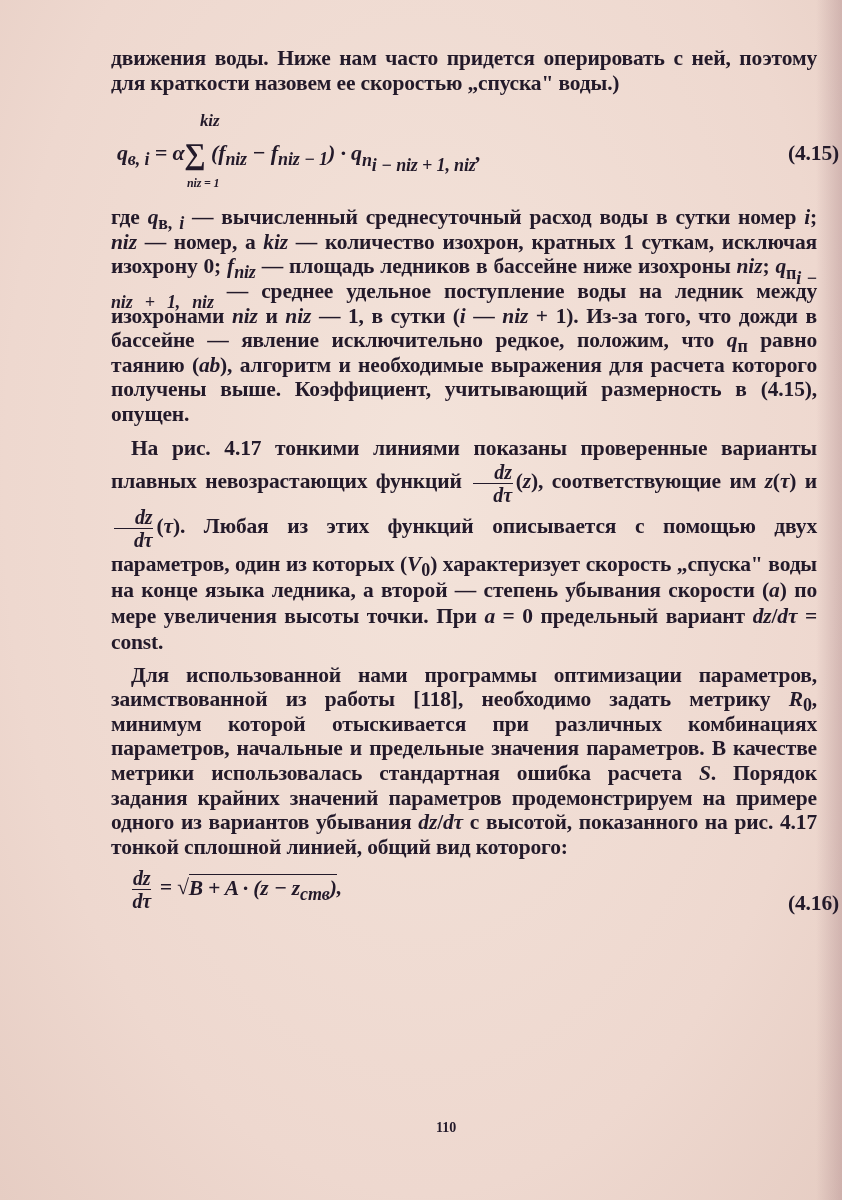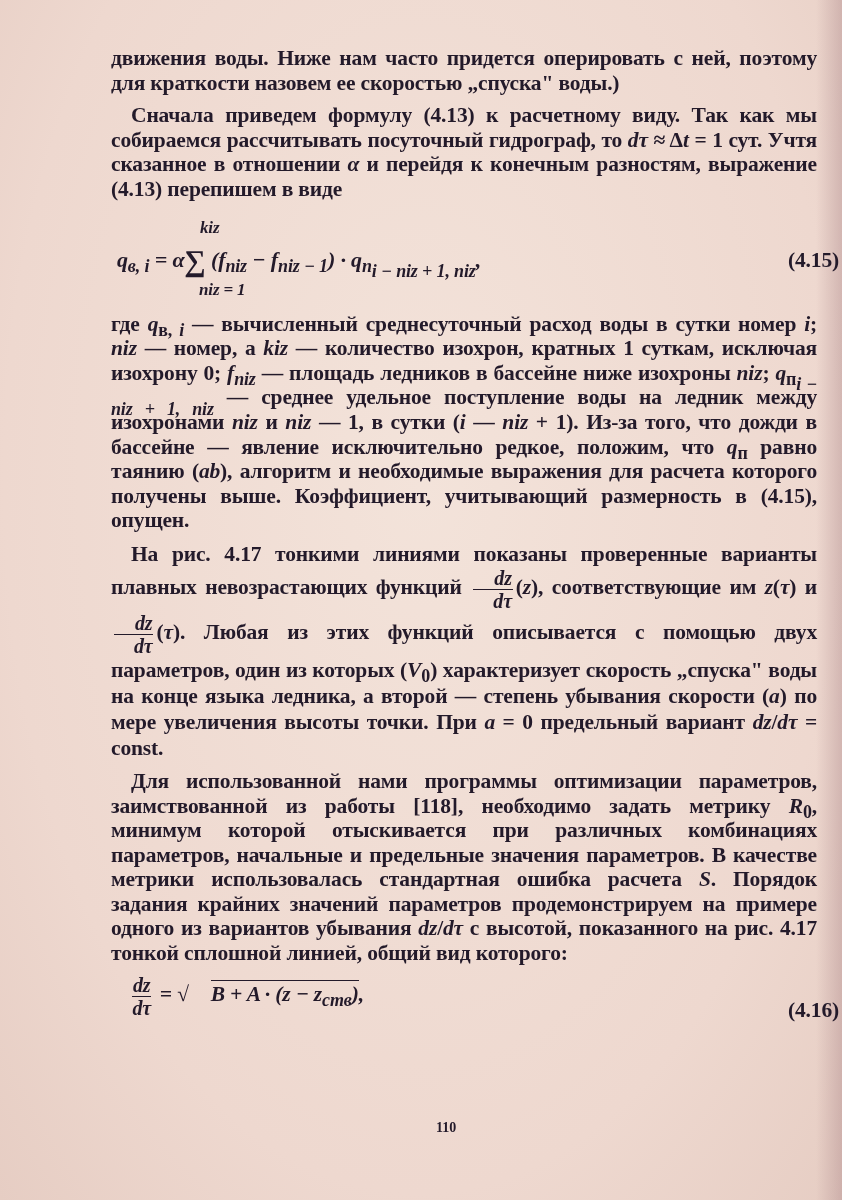--- a/index.html
+++ b/index.html
@@ -52,7 +52,6 @@
 
   <p>движения воды. Ниже нам часто придется оперировать с ней, поэтому для краткости назовем ее скоростью „спуска" воды.)</p>
 
-  <p class="indent">Сначала приведем формулу (4.13) к расчетному виду. Так как мы собираемся рассчитывать посуточный гидрограф, то <i>dτ</i> ≈ Δ<i>t</i> = 1 сут. Учтя сказанное в отношении <i>α</i> и перейдя к конечным разностям, выражение (4.13) перепишем в виде</p>
 
   <div class="formula">
     <span class="sum-top">kiz</span>

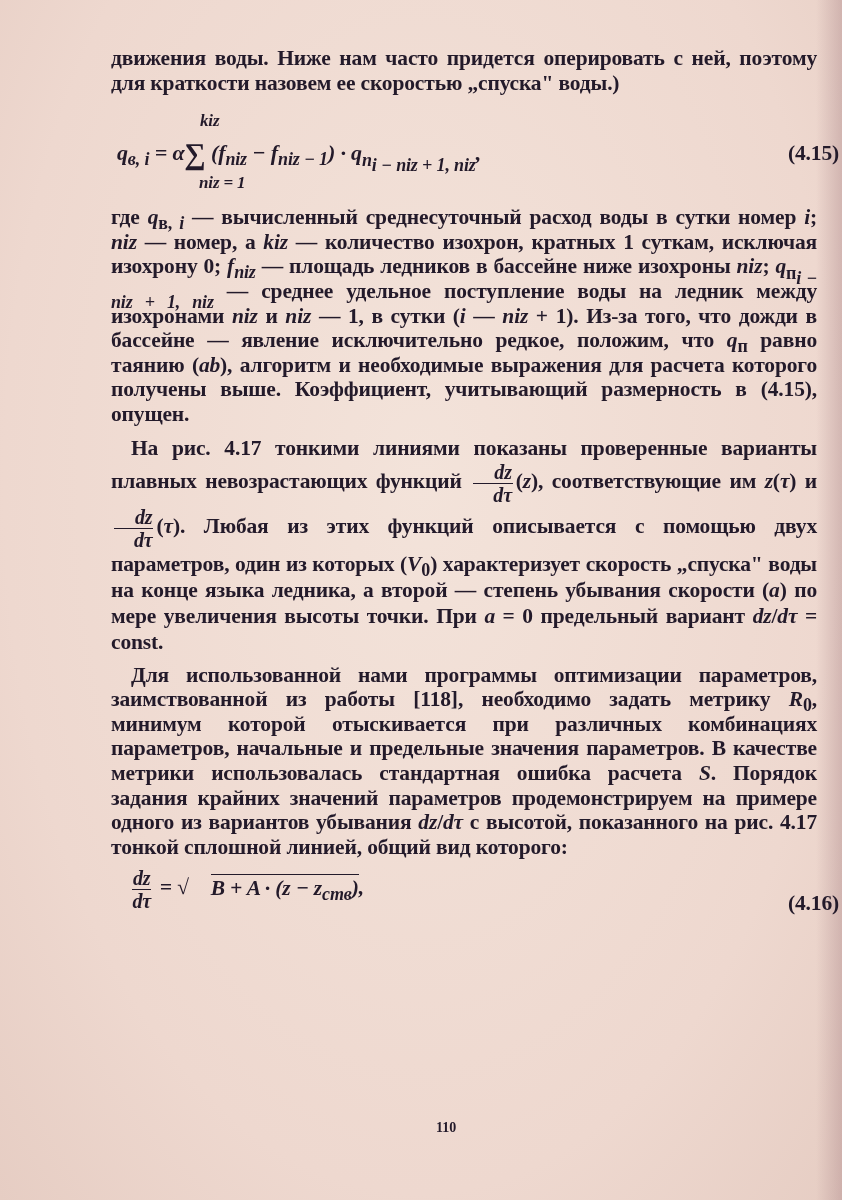--- a/index.html
+++ b/index.html
@@ -31,7 +31,7 @@
     .formula .body { position: absolute; left: 14px; top: 38px; font-size: 22px; }
     .formula .num { position: absolute; right: -14px; top: 38px; font-style: normal; margin-left: 42px; }
     .sum-top { position: absolute; left: 97px; top: 6px; font-size: 17px; }
-    .sum-bot { position: absolute; left: 96px; top: 68px; font-size: 17px; font-style: italic; }
+    .sum-bot { position: absolute; left: 84px; top: 68px; font-size: 12px; font-style: italic; }
     .sigma { font-style: normal; font-size: 30px; vertical-align: -4px; }
     .frac { display: inline-block; vertical-align: middle; text-align: center; font-style: italic; margin: 0 3px; }
     .frac .n { display: block; border-bottom: 1.5px solid #231a2a; padding: 0 1px; line-height: 22px; font-size: 20px; }

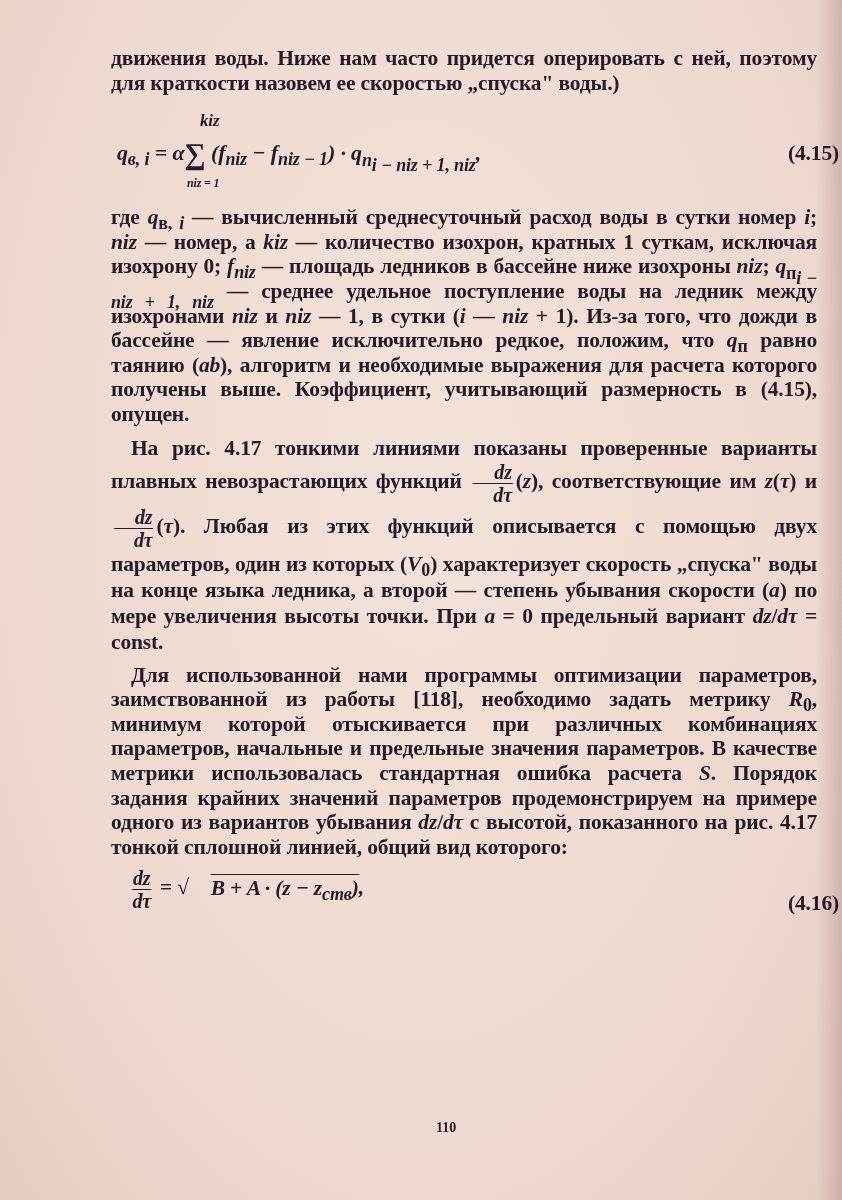--- a/index.html
+++ b/index.html
@@ -39,7 +39,7 @@
     .formula2 { position: relative; height: 70px; margin: 8px 0 4px 0; }
     .formula2 .body { position: absolute; left: 26px; top: 0px; font-style: italic; }
     .formula2 .num { position: absolute; right: -14px; top: 24px; }
-    .sqrt { border-top: 1.5px solid #231a2a; padding-top: 1px; margin-left: 22px; }
+    .sqrt { border-top: 1.5px solid #231a2a; padding-top: 1px; }
     .pagenum { position: absolute; left: 436px; top: 1120px; font-size: 14px; font-weight: bold; }
     .gap-small { height: 12px; }
   </style>

